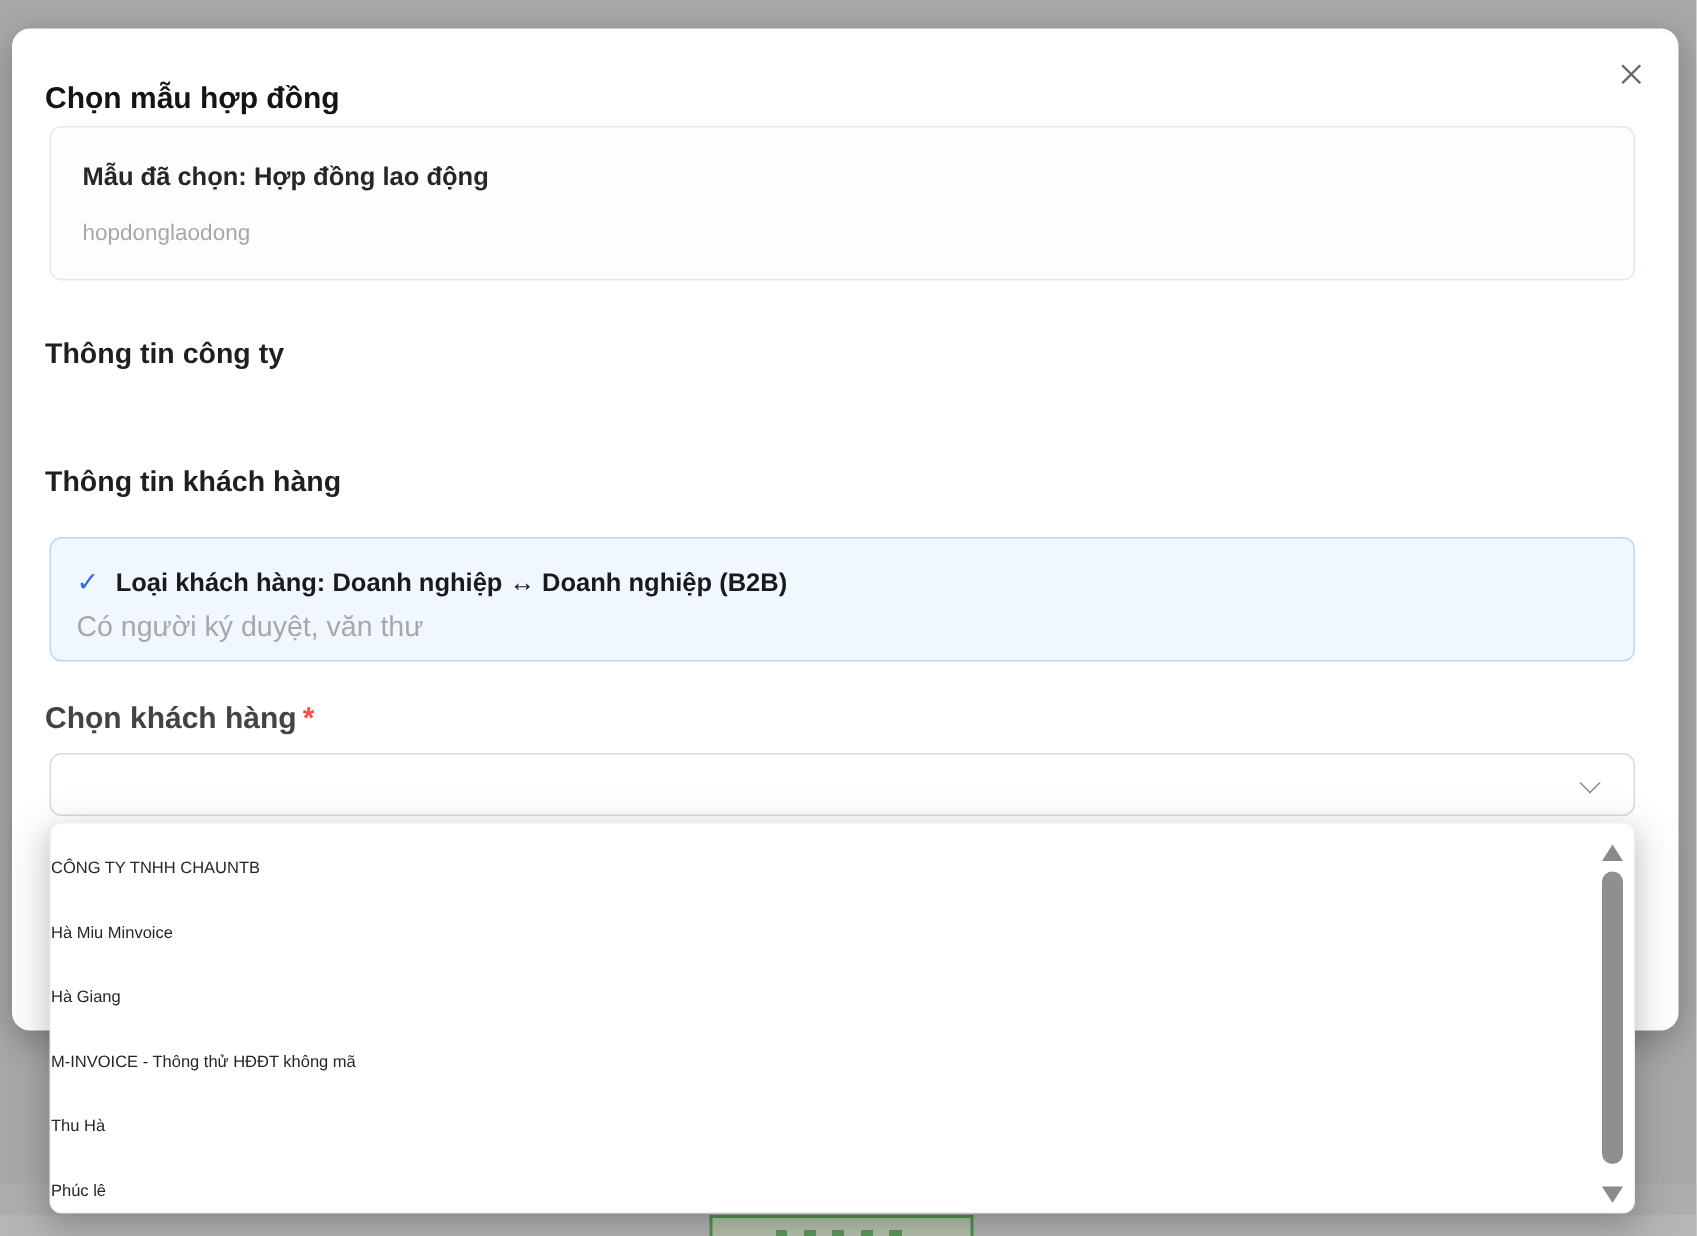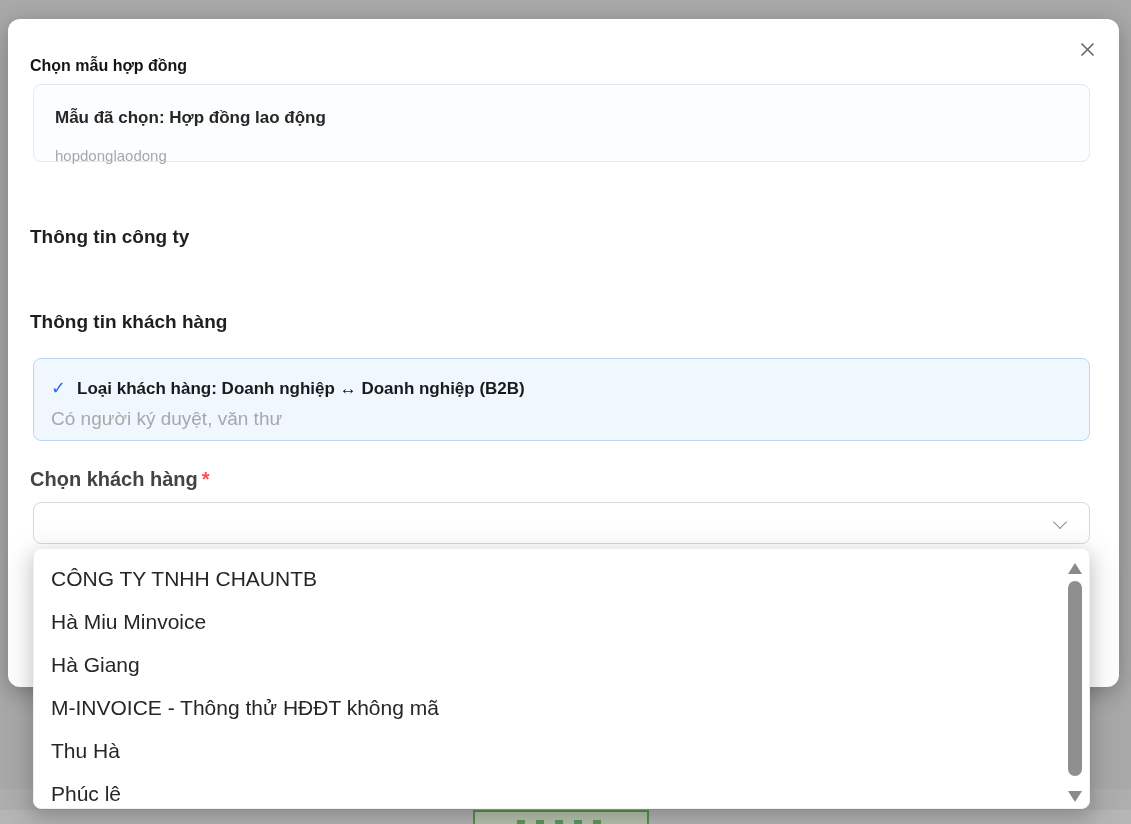--- a/index.html
+++ b/index.html
@@ -28,7 +28,7 @@
   }
   .modal-title{
     position:absolute;left:22px;top:35px;
-    font-size:16px;font-weight:bold;color:#141414;line-height:24px;
+    font-size:20px;font-weight:bold;color:#141414;line-height:24px;
   }
   .close-btn{
     position:absolute;top:18px;right:20px;width:24px;height:24px;

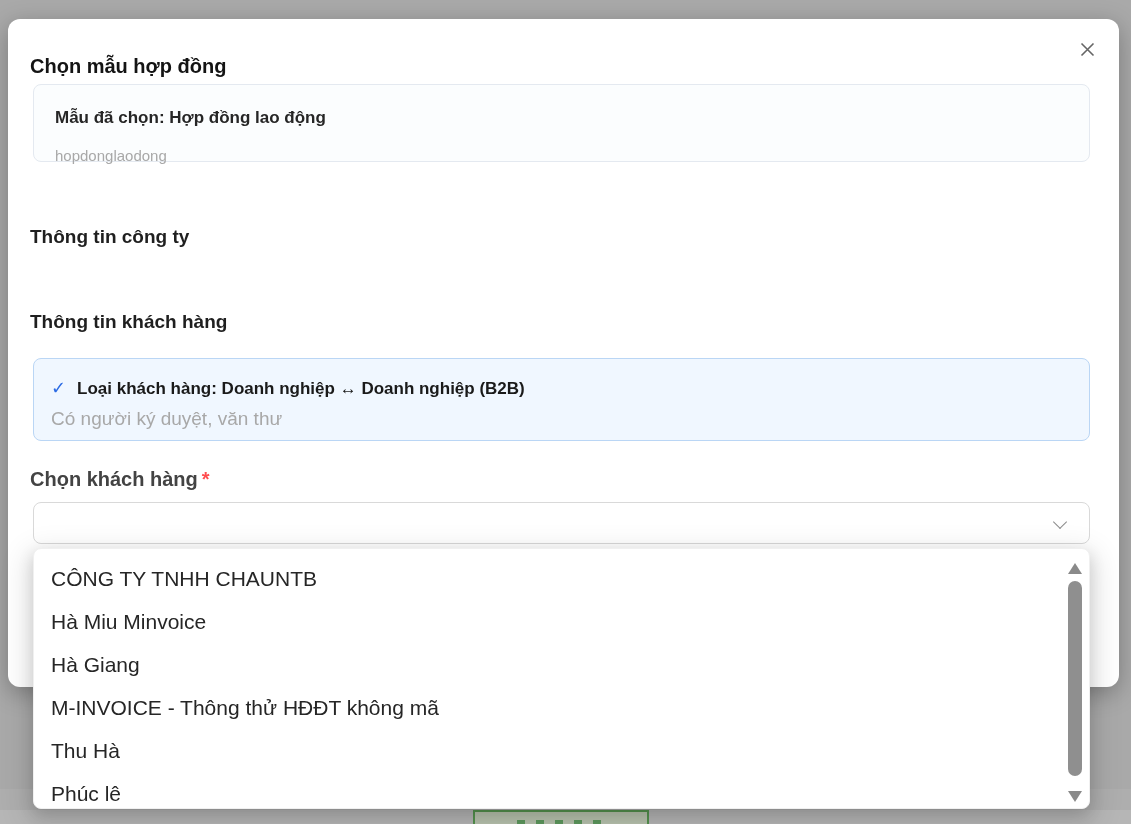--- a/index.html
+++ b/index.html
@@ -36,7 +36,7 @@
   }
   .close-btn svg{display:block;}
   .template-box{
-    position:absolute;left:25px;top:65px;width:1057px;height:78px;
+    position:absolute;left:25px;top:65px;width:1057px;height:103px;
     background:#fbfdfe;border:1px solid #e4e9f0;border-radius:8px;box-sizing:border-box;
   }
   .template-label{position:absolute;left:21px;top:22px;font-size:17px;font-weight:bold;color:#262626;line-height:21px;}

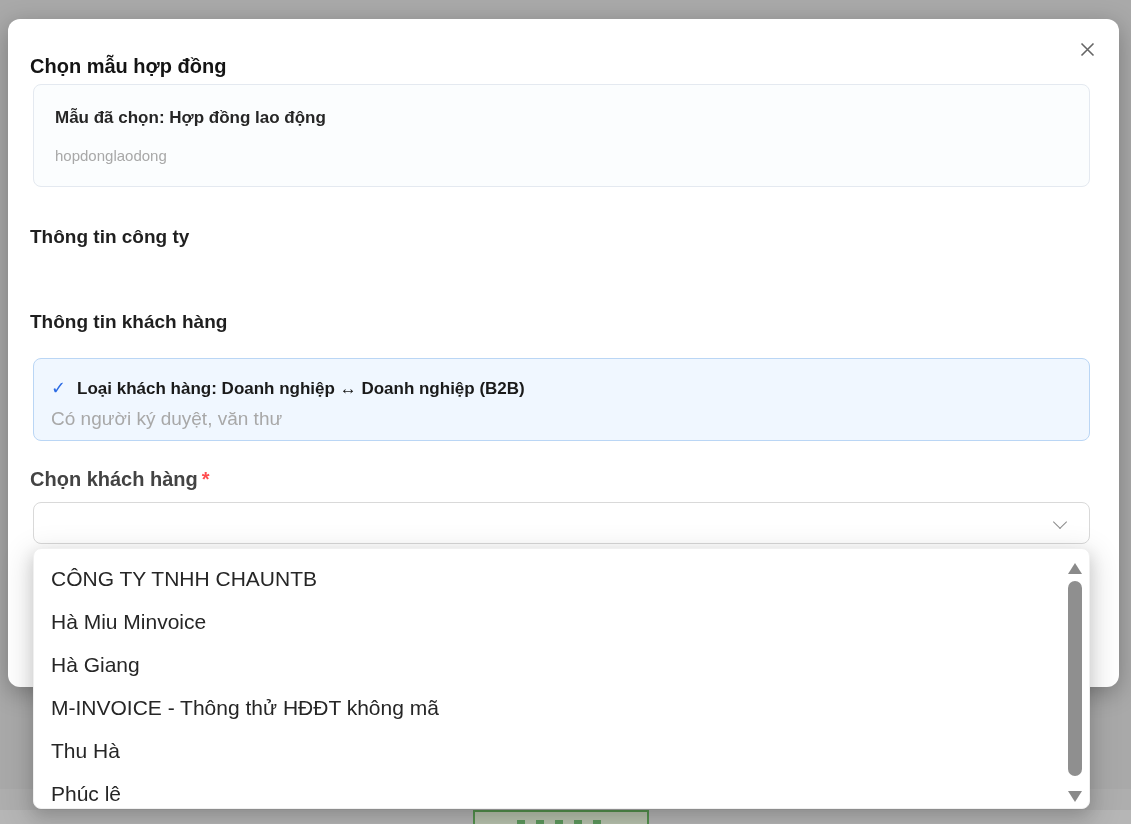--- a/index.html
+++ b/index.html
@@ -73,8 +73,8 @@
     overflow:hidden;
   }
   .option{
-    height:43px;display:flex;align-items:center;padding-left:17px;
-    font-size:21px;color:#262626;cursor:pointer;white-space:nowrap;
+    height:43px;display:flex;align-items:center;padding-left:0;
+    font-size:11px;color:#262626;cursor:pointer;white-space:nowrap;
   }
   .scrollbar{position:absolute;right:7px;top:14px;width:14px;height:240px;}
   .scroll-arrow-up{

